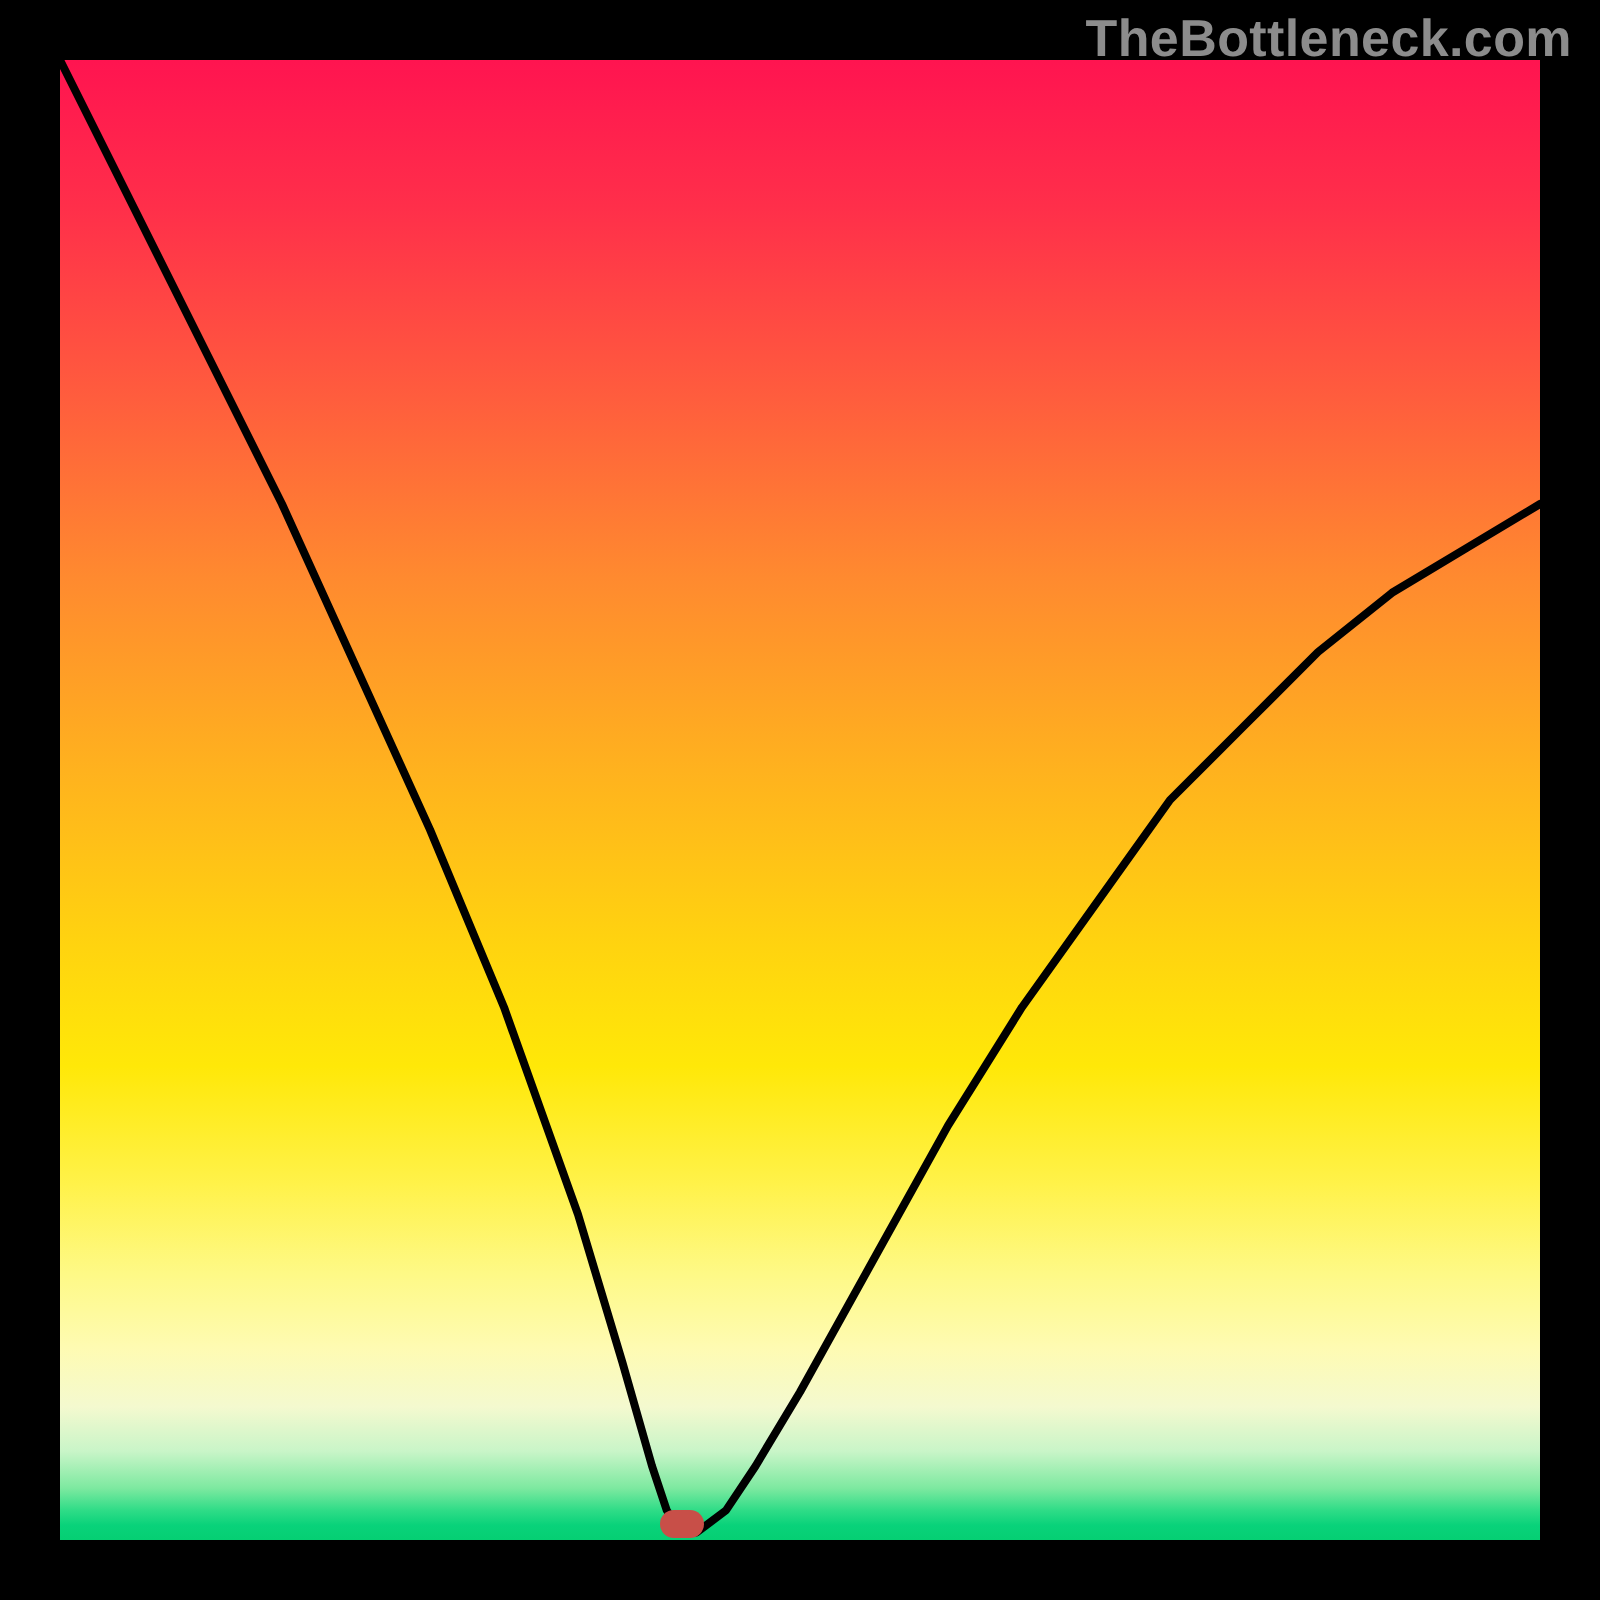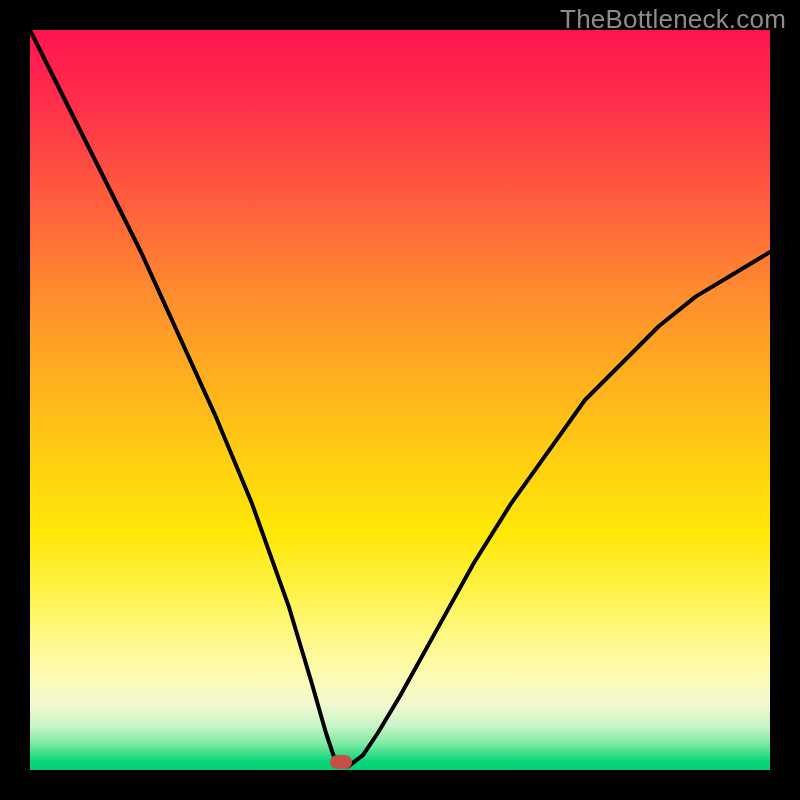--- a/index.html
+++ b/index.html
@@ -24,7 +24,7 @@
     right: 14px;
     font-family: Arial, Helvetica, sans-serif;
     font-size: 26px;
-    font-weight: 400;
+    font-weight: 700;
     color: #8c8c8c;
     letter-spacing: 0.2px;
   }

